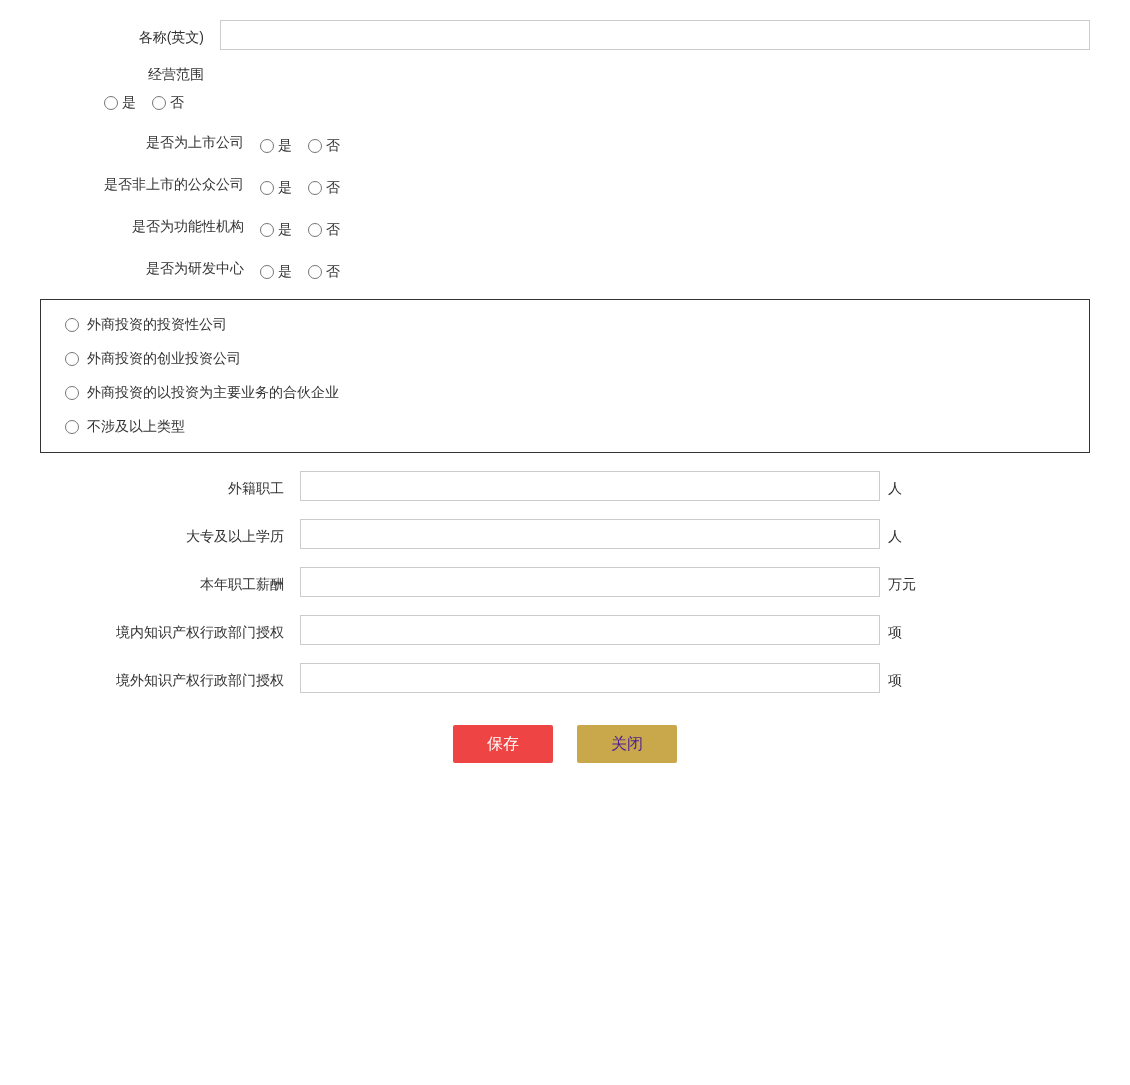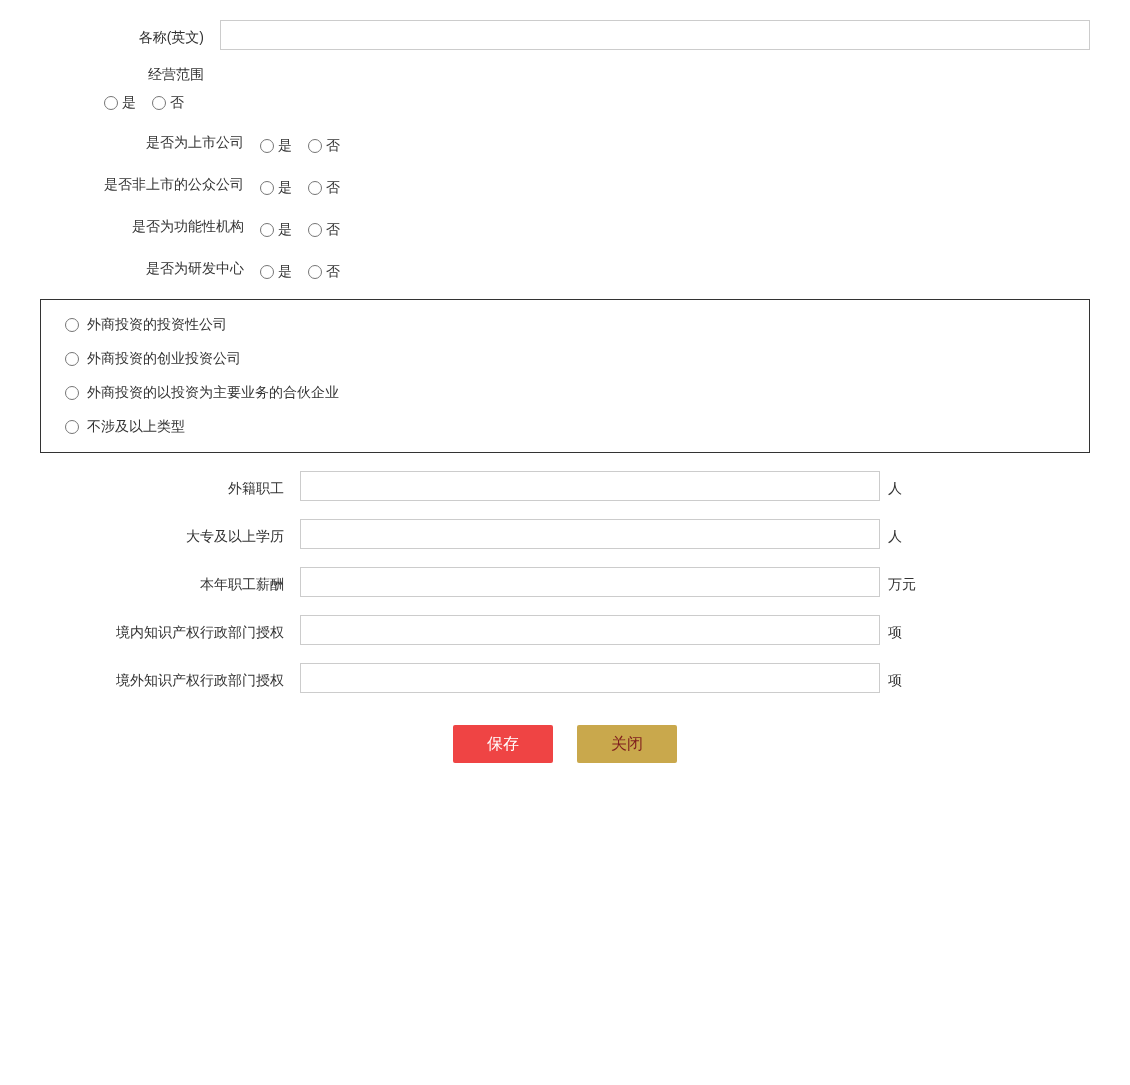--- a/index.html
+++ b/index.html
@@ -147,7 +147,7 @@
     }
     .btn-close {
       background: #c9a84c;
-      color: #7f1d1d;
+      color: #4c1d95;
     }
     .form-input-mid {
       width: 580px;

